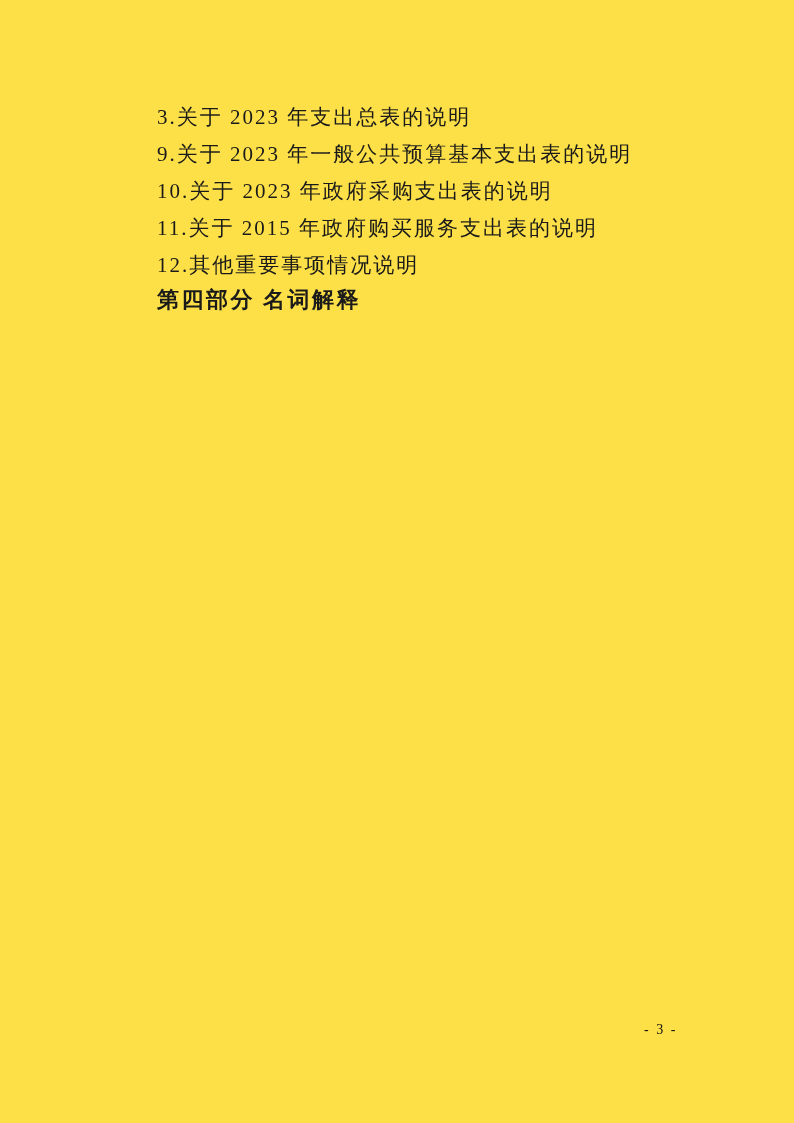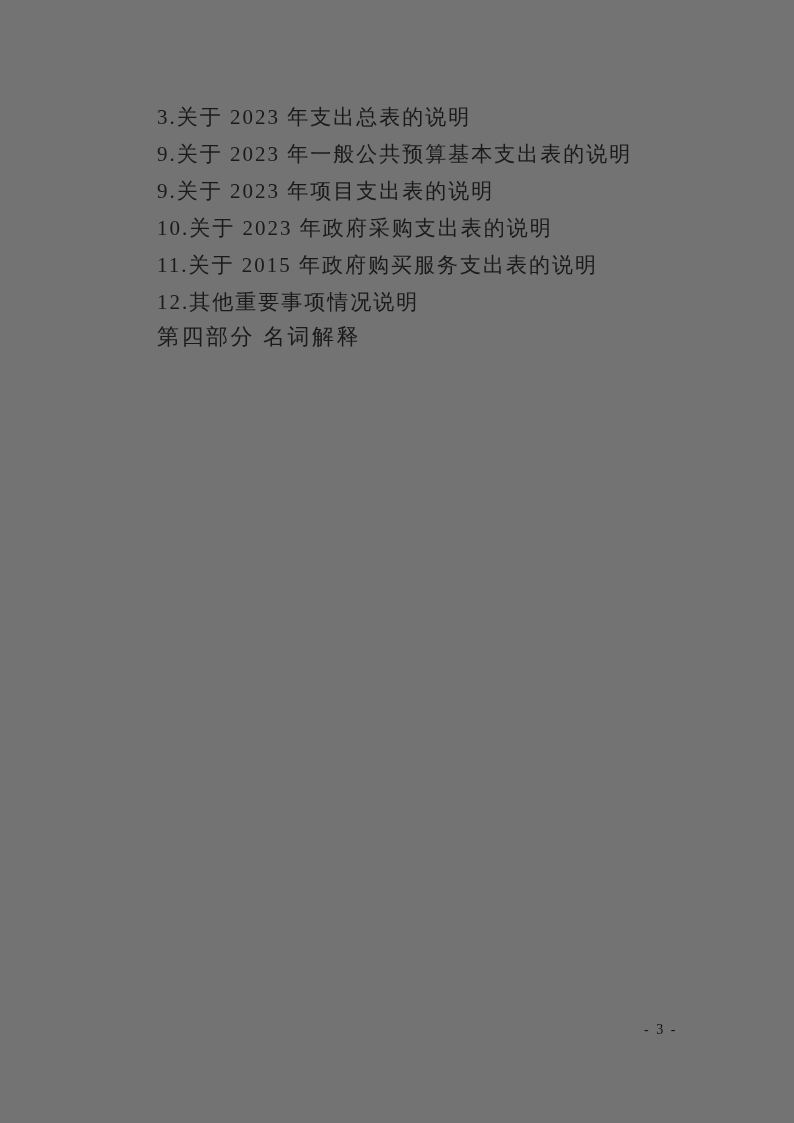--- a/index.html
+++ b/index.html
@@ -18,7 +18,7 @@
   .page {
     position: absolute;
     inset: 0;
-    background: #737373;
+    background: #fde047;
   }
   .toc {
     position: absolute;

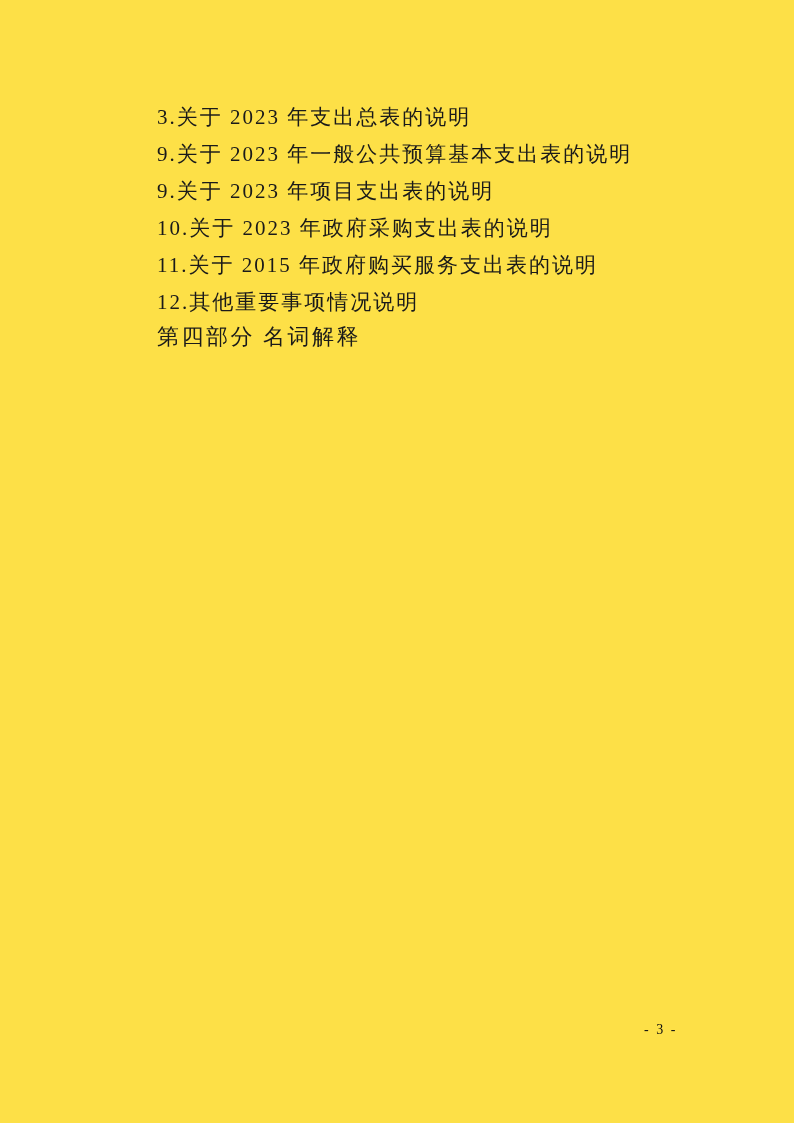--- a/index.html
+++ b/index.html
@@ -56,7 +56,6 @@
   <div class="toc">
     <div class="toc-item">3.关于 2023 年支出总表的说明</div>
     <div class="toc-item">9.关于 2023 年一般公共预算基本支出表的说明</div>
-    <div class="toc-item">9.关于 2023 年项目支出表的说明</div>
     <div class="toc-item">10.关于 2023 年政府采购支出表的说明</div>
     <div class="toc-item">11.关于 2015 年政府购买服务支出表的说明</div>
     <div class="toc-item">12.其他重要事项情况说明</div>

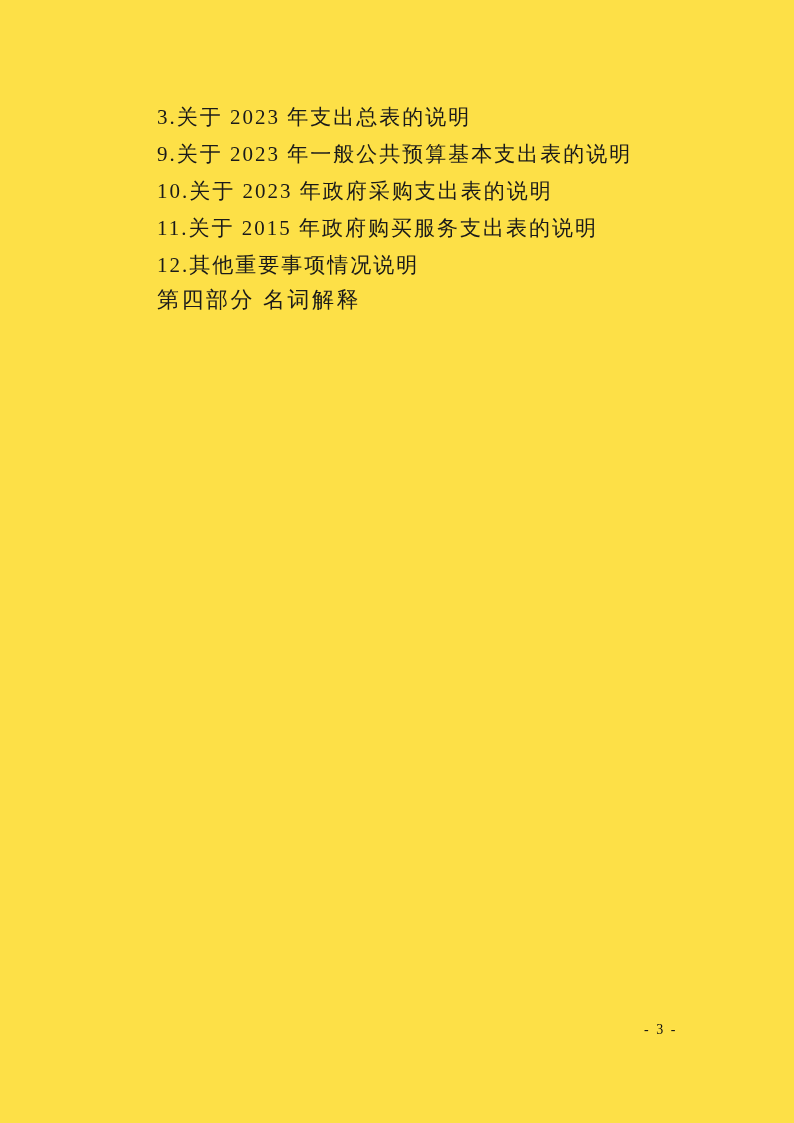--- a/index.html
+++ b/index.html
@@ -35,7 +35,7 @@
   .section-heading {
     font-size: 22px;
     line-height: 37px;
-    font-weight: normal;
+    font-weight: bold;
     letter-spacing: 2.5px;
     margin-top: -3px;
     white-space: pre;

